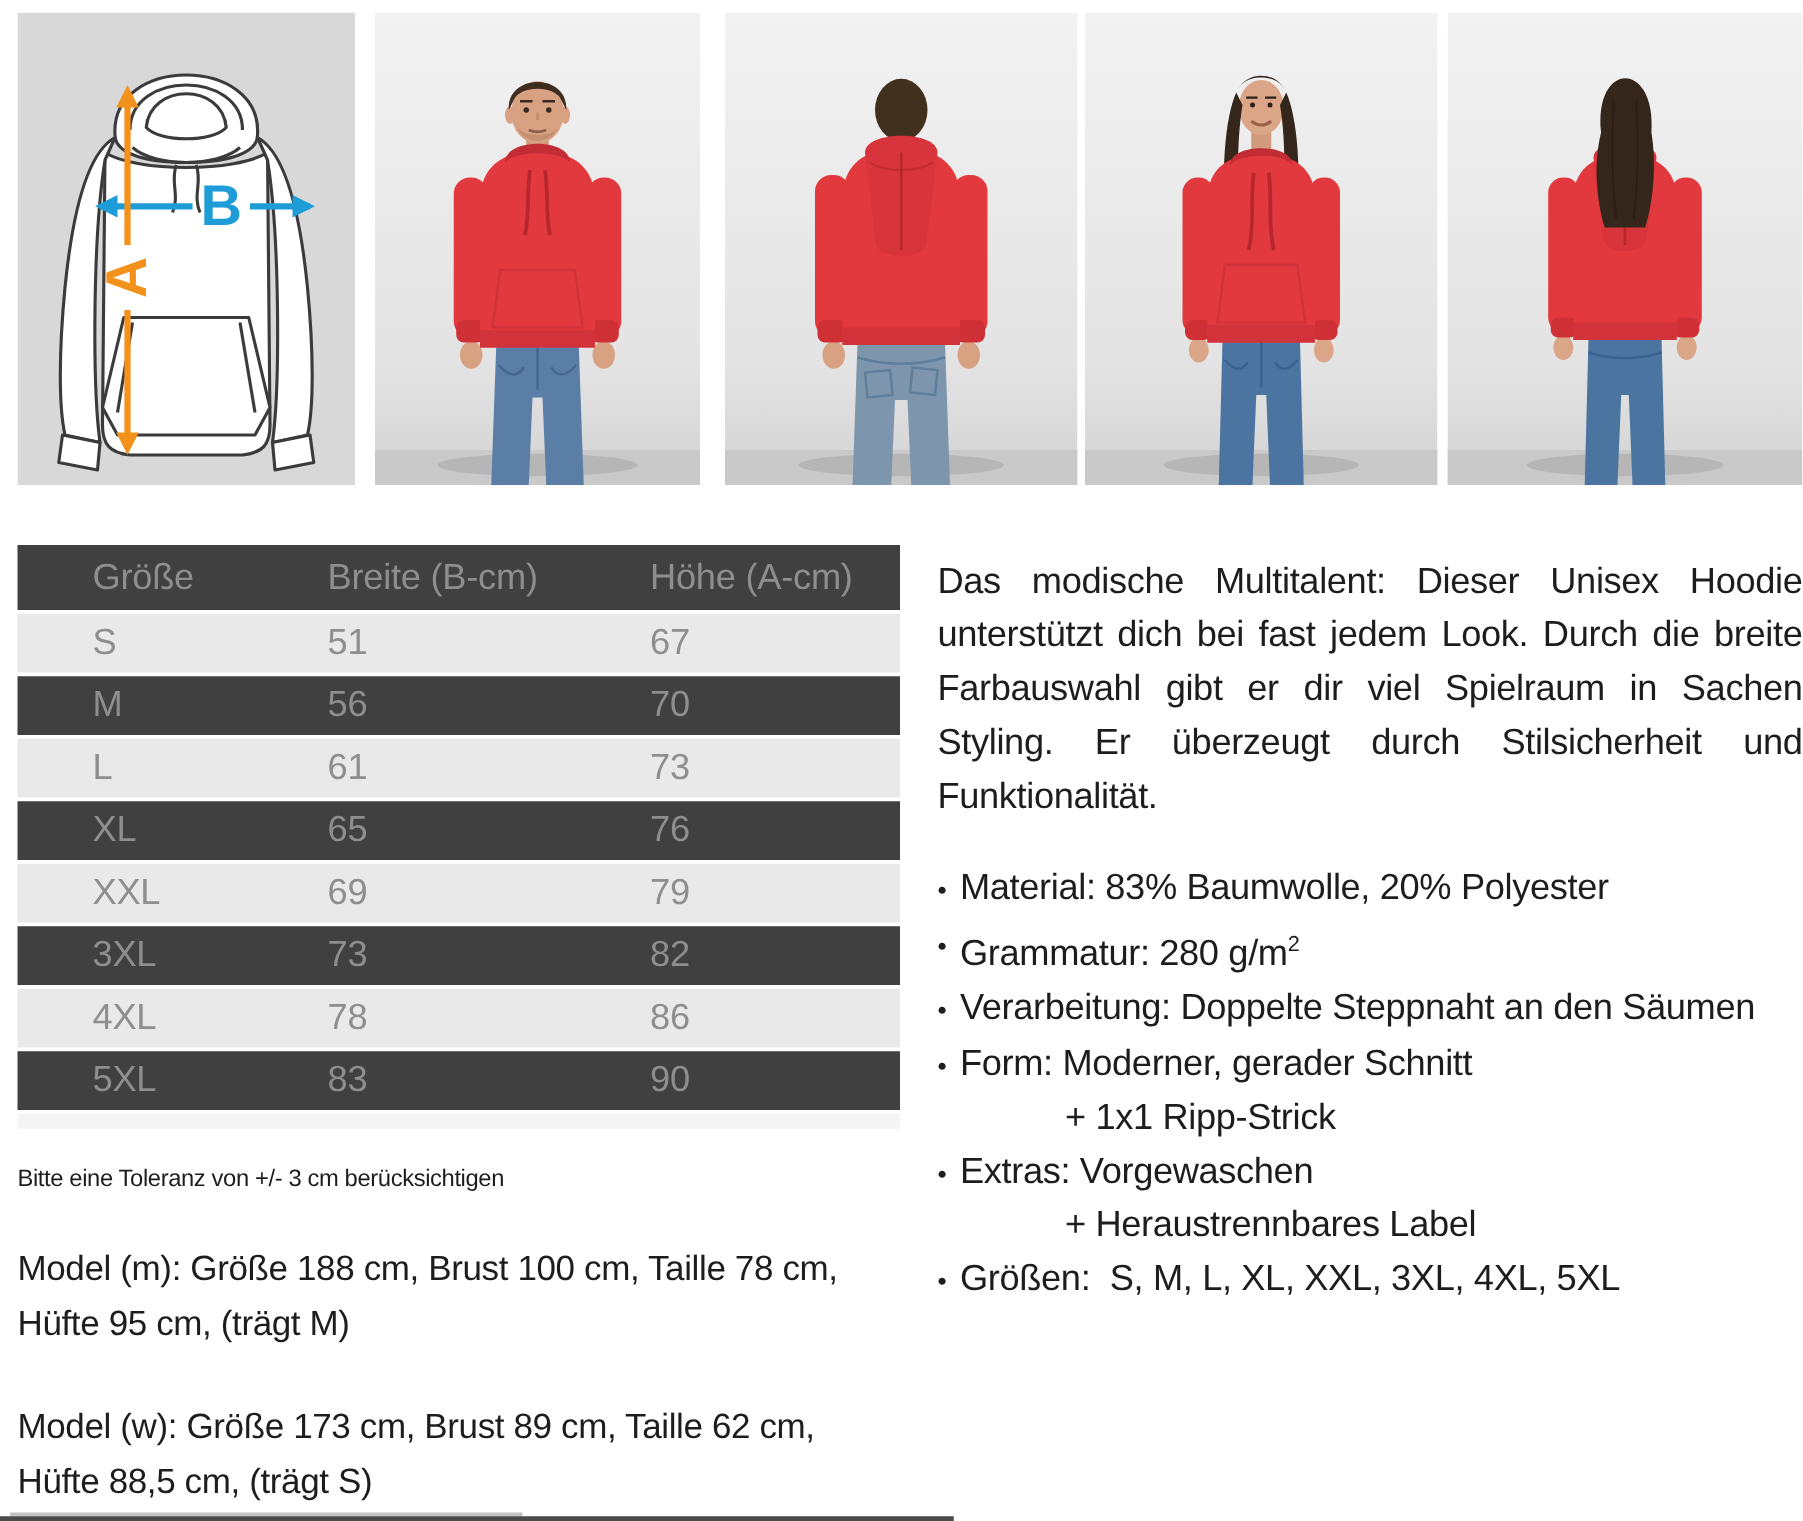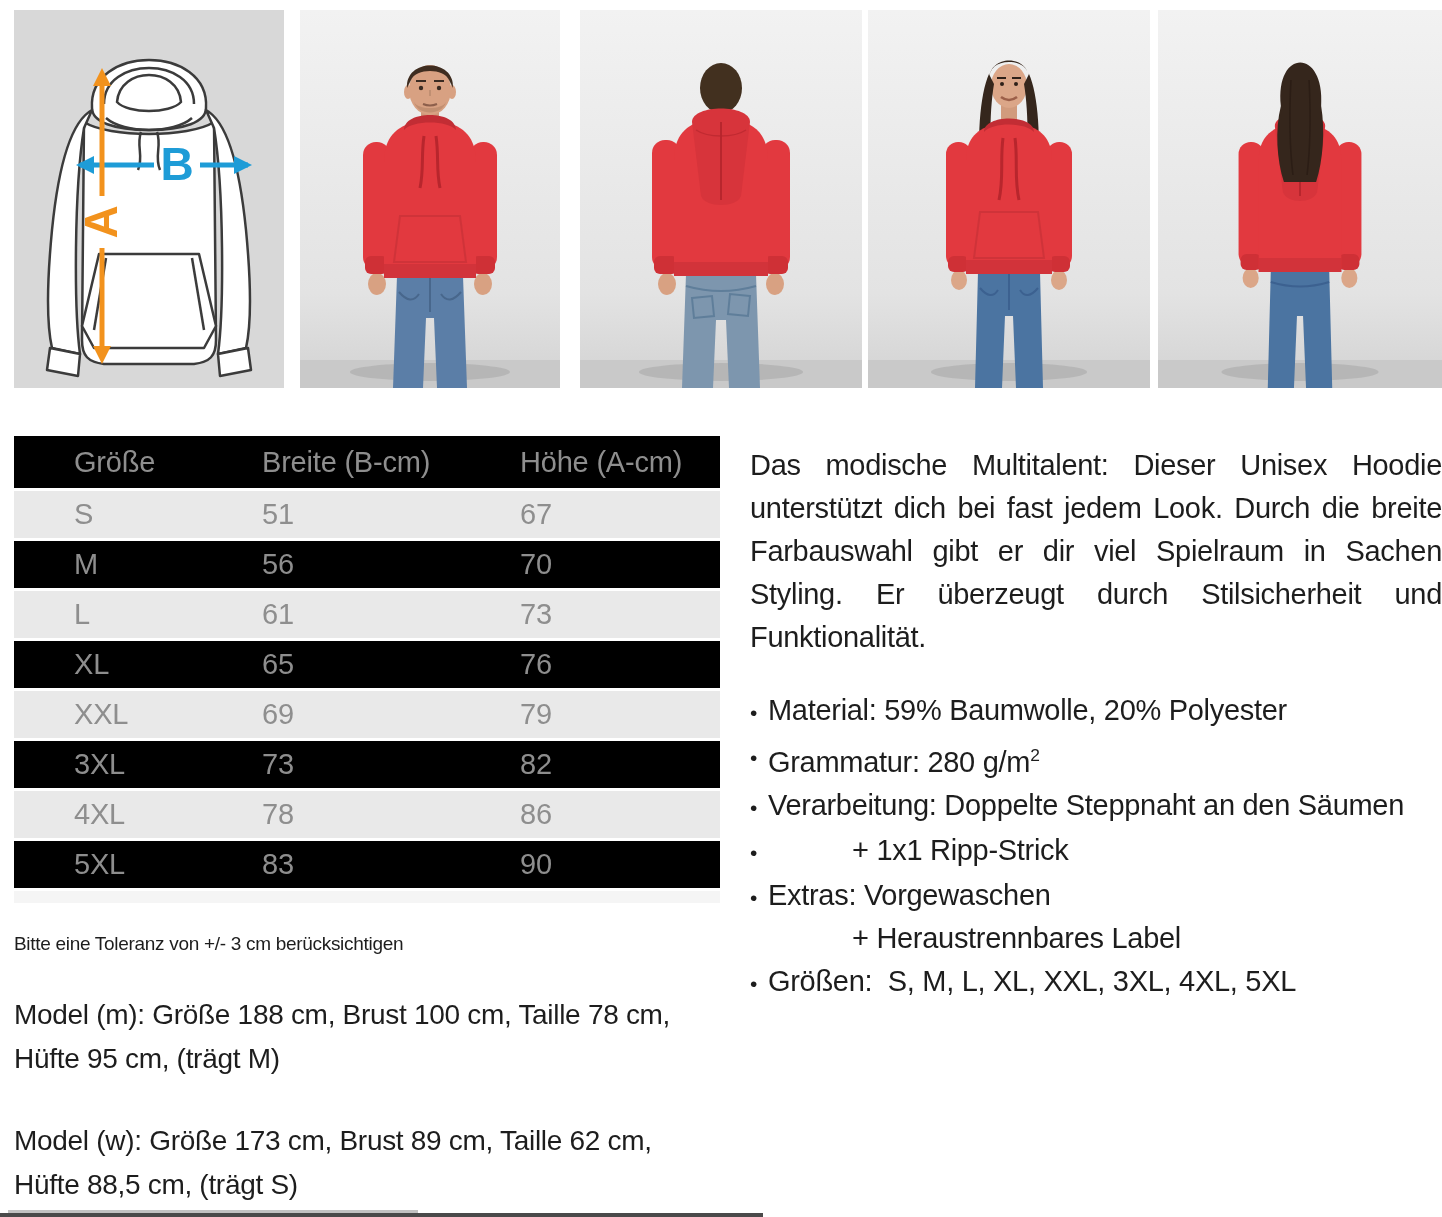--- a/index.html
+++ b/index.html
@@ -21,7 +21,7 @@
   .left-col{position:absolute;left:14px;top:436px;width:706px}
   .size-table{width:100%;font-size:29px;color:#8e8e8e;letter-spacing:-0.2px}
   .t-row{display:grid;grid-template-columns:248px 258px 1fr;height:47px;
-         align-items:center;background:#000000;margin-bottom:3px}
+         align-items:center;background:#404040;margin-bottom:3px}
   .t-row.head{height:52px}
   .t-row.alt{background:#e9e9e9}
   .t-row .c1{padding-left:60px}

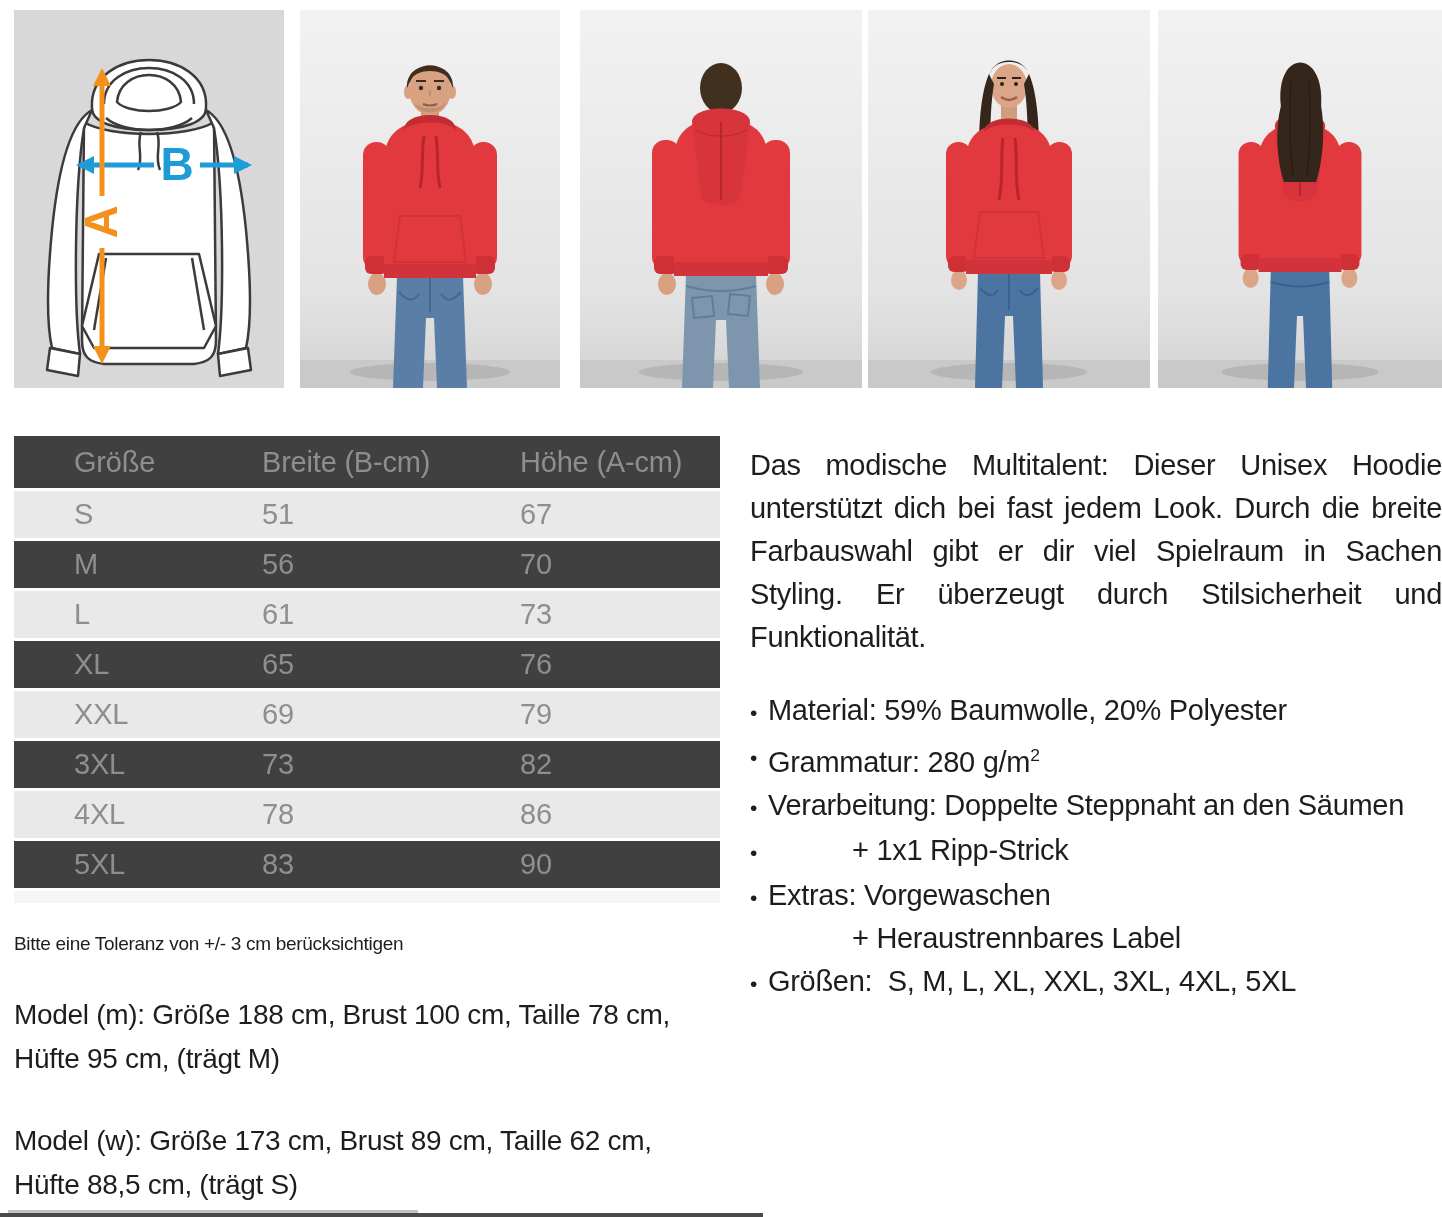--- a/index.html
+++ b/index.html
@@ -309,7 +309,7 @@
   <ul class="bullets">
     <li>
       <span class="dot">•</span>
-      <div><span class="btext">Material: 59% Baumwolle, 20% Polyester</span></div>
+      <div><span class="btext">Material: 83% Baumwolle, 20% Polyester</span></div>
     </li>
     <li>
       <span class="dot">•</span>

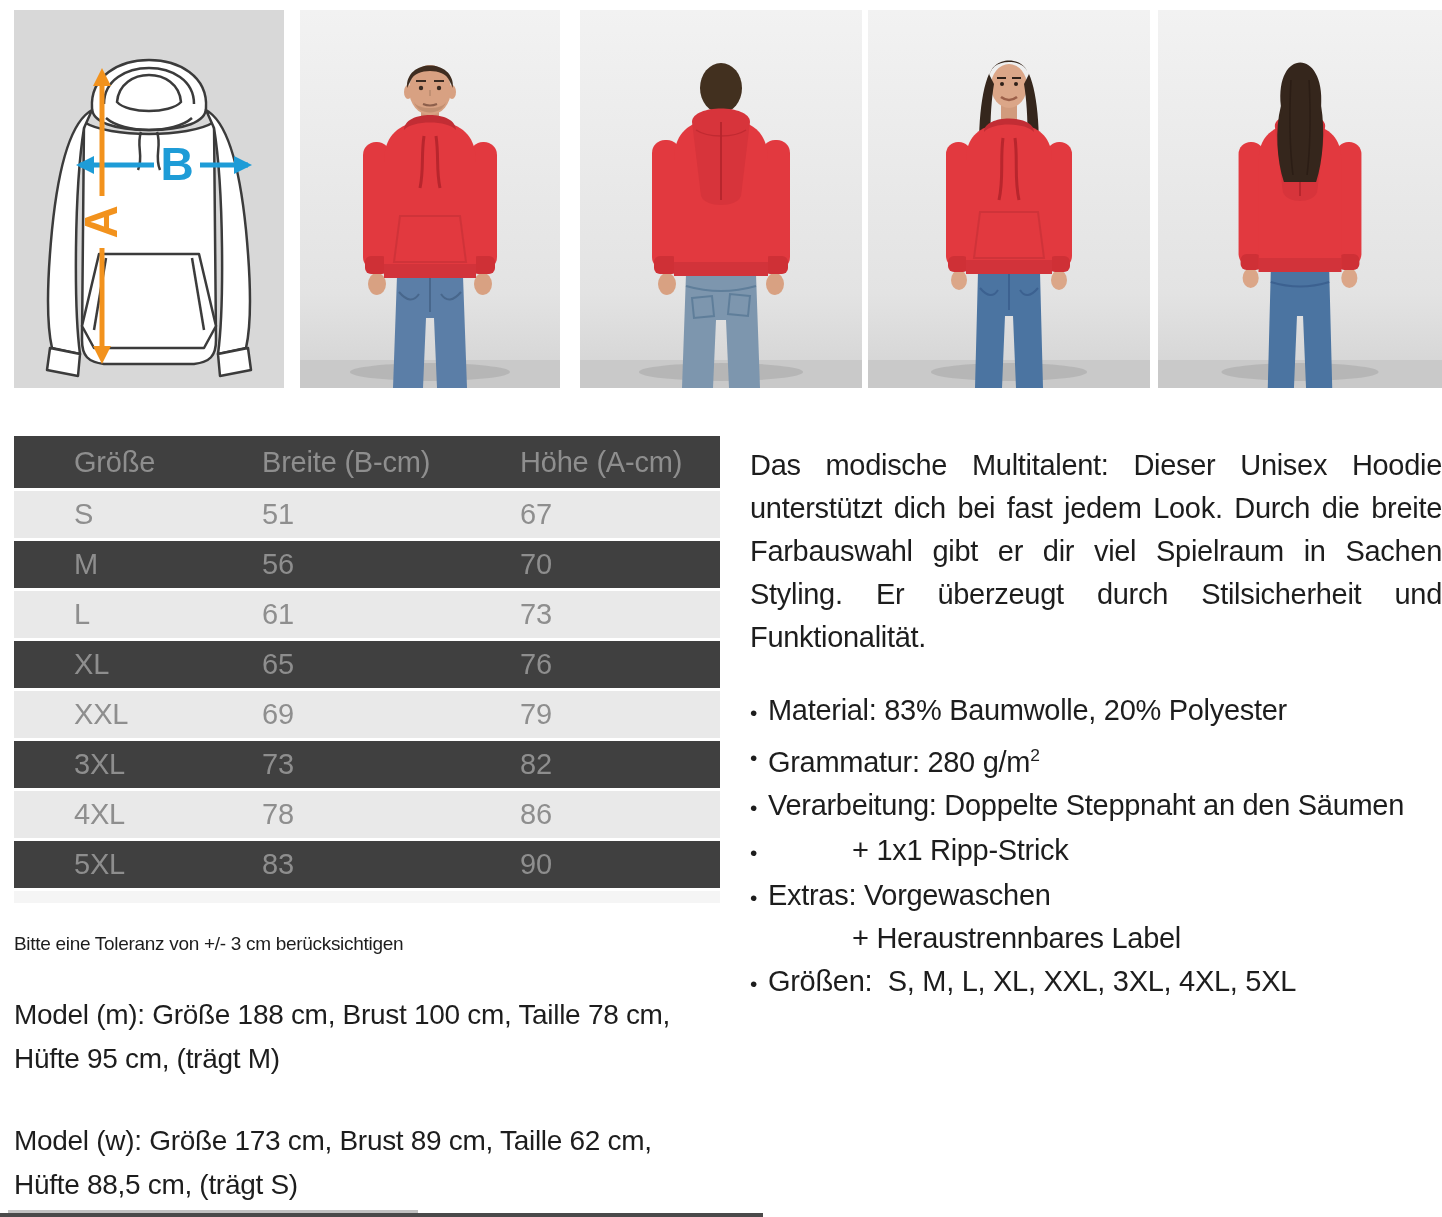--- a/index.html
+++ b/index.html
@@ -322,6 +322,7 @@
     <li>
       <span class="dot">•</span>
       <div>
+        <div class="btext">Form: Moderner, gerader Schnitt</div>
         <div class="sub">+ 1x1 Ripp-Strick</div>
       </div>
     </li>

